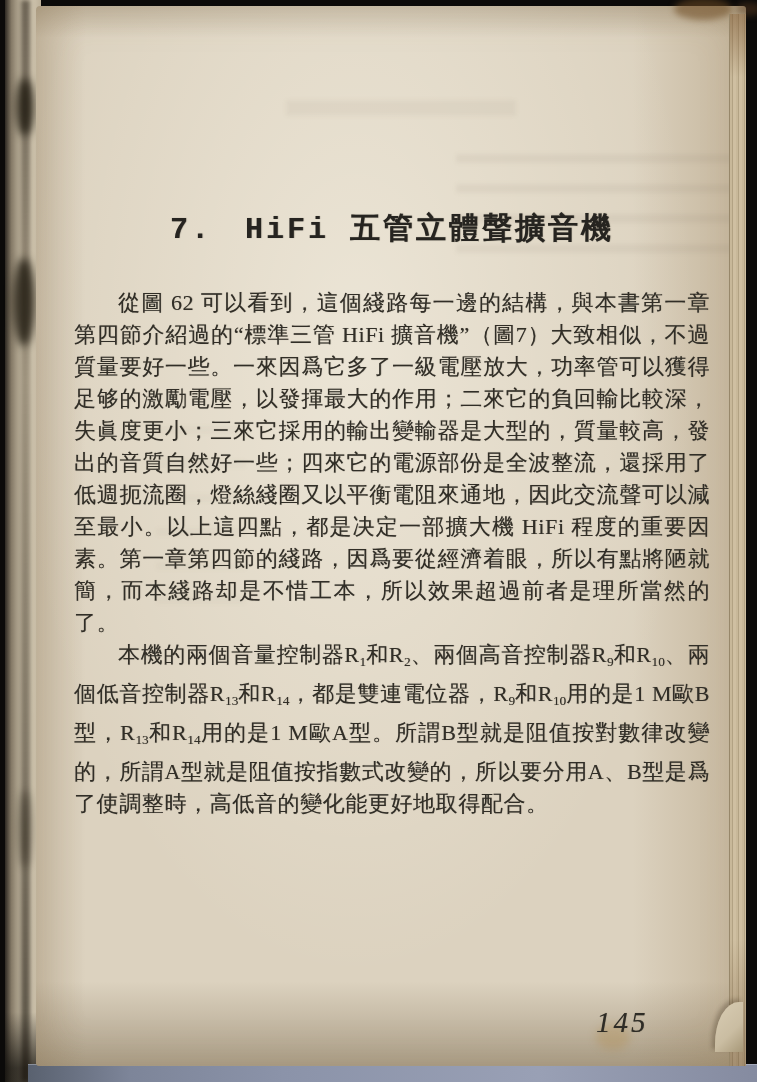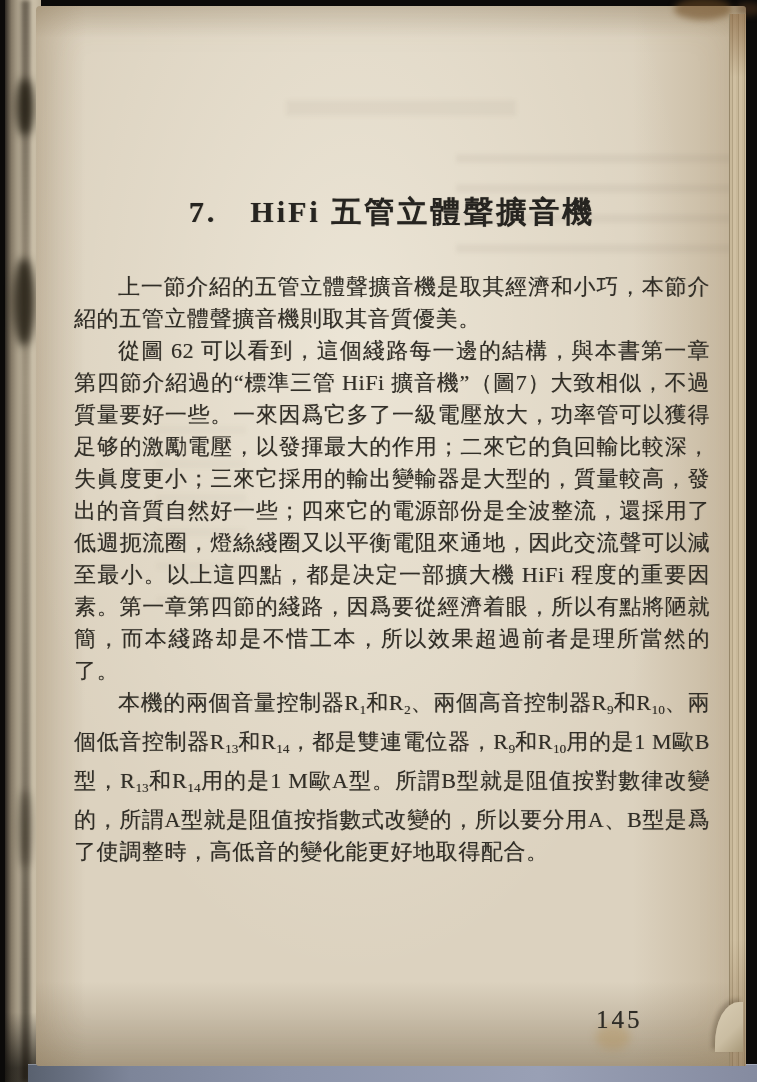--- a/index.html
+++ b/index.html
@@ -72,8 +72,8 @@
   
   .content{position:absolute;left:74px;top:192px;width:636px;color:#312e27;}
   .title{
-    margin:0;text-align:center;font-size:30px;font-weight:bold;letter-spacing:3px;
-    color:#262420;text-shadow:0.4px 0.4px 0.8px rgba(40,36,28,0.55);white-space:nowrap;
+    margin:16px;text-align:center;font-size:30px;font-weight:bold;letter-spacing:3px;
+    color:#262420;text-shadow:0.4px 0.4px 0.8px rgba(40,36,28,0.55);white-space:nowrap;font-family:Liberation Mono, monospace;
   }
   .body{margin-top:38px;}
   .body p{

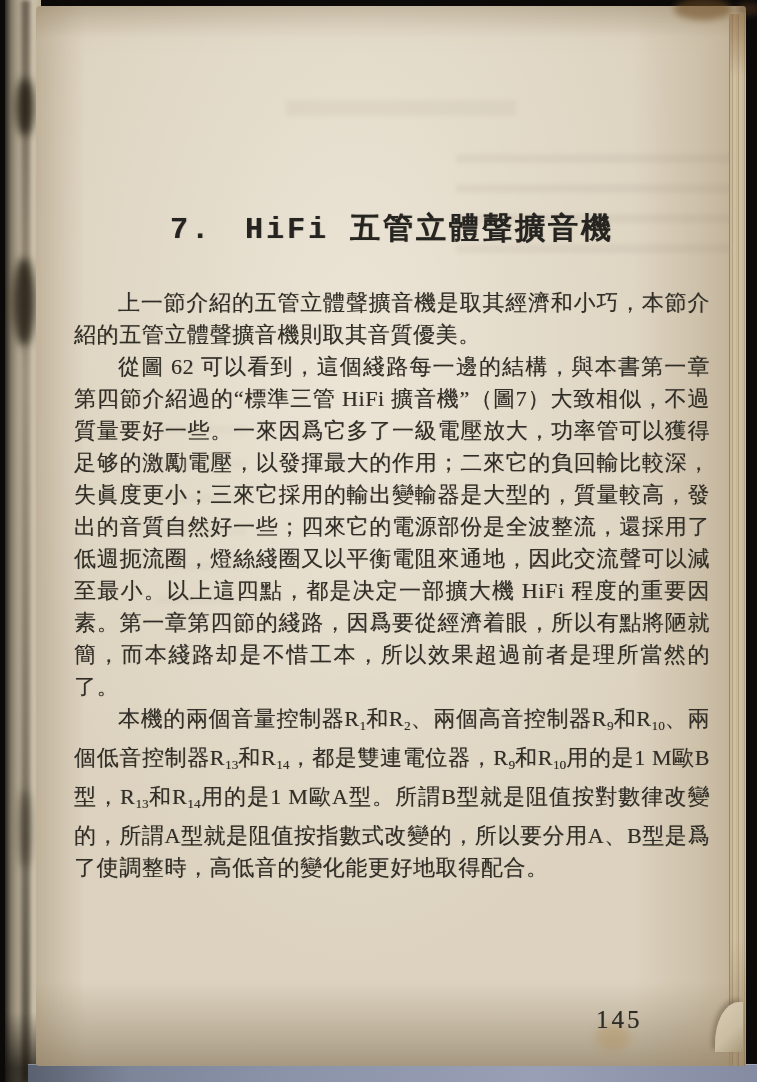--- a/index.html
+++ b/index.html
@@ -117,7 +117,6 @@
   <div class="content">
     <h1 class="title">7.　HiFi 五管立體聲擴音機</h1>
     <div class="body">
-      <p>上一節介紹的五管立體聲擴音機是取其經濟和小巧，本節介紹的五管立體聲擴音機則取其音質優美。</p>
       <p>從圖 62 可以看到，這個綫路每一邊的結構，與本書第一章第四節介紹過的“標準三管 HiFi 擴音機”（圖7）大致相似，不過質量要好一些。一來因爲它多了一級電壓放大，功率管可以獲得足够的激勵電壓，以發揮最大的作用；二來它的負回輸比較深，失眞度更小；三來它採用的輸出變輸器是大型的，質量較高，發出的音質自然好一些；四來它的電源部份是全波整流，還採用了低週扼流圈，燈絲綫圈又以平衡電阻來通地，因此交流聲可以減至最小。以上這四點，都是决定一部擴大機 HiFi 程度的重要因素。第一章第四節的綫路，因爲要從經濟着眼，所以有點將陋就簡，而本綫路却是不惜工本，所以效果超過前者是理所當然的了。</p>
       <p>本機的兩個音量控制器R<sub>1</sub>和R<sub>2</sub>、兩個高音控制器R<sub>9</sub>和R<sub>10</sub>、兩個低音控制器R<sub>13</sub>和R<sub>14</sub>，都是雙連電位器，R<sub>9</sub>和R<sub>10</sub>用的是1 M歐B型，R<sub>13</sub>和R<sub>14</sub>用的是1 M歐A型。所謂B型就是阻值按對數律改變的，所謂A型就是阻值按指數式改變的，所以要分用A、B型是爲了使調整時，高低音的變化能更好地取得配合。</p>
     </div>

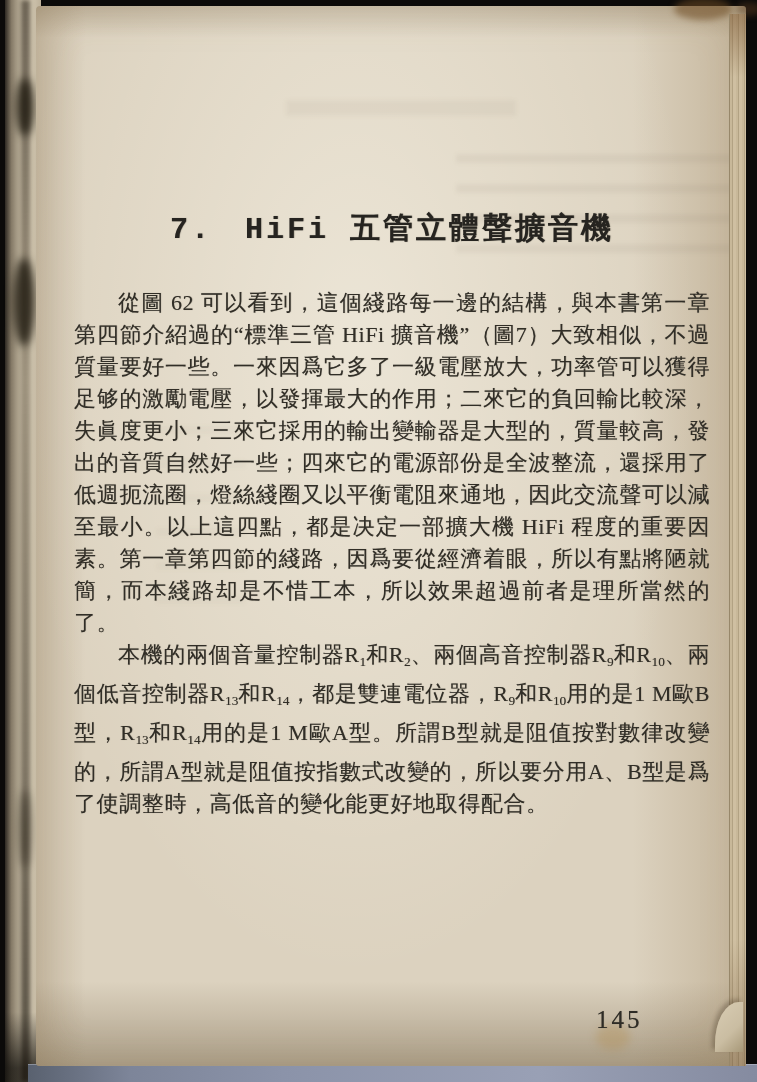--- a/index.html
+++ b/index.html
@@ -83,7 +83,7 @@
   }
   .body p sub{font-size:0.60em;vertical-align:-0.30em;letter-spacing:0;}
   .page-number{
-    position:absolute;left:596px;top:1006px;font-size:25px;
+    position:absolute;left:596px;top:1006px;font-size:29px;font-style:italic;
     letter-spacing:3px;color:#2e2c26;text-shadow:0.3px 0.3px 0.7px rgba(45,40,30,0.5);
   }
 </style>

